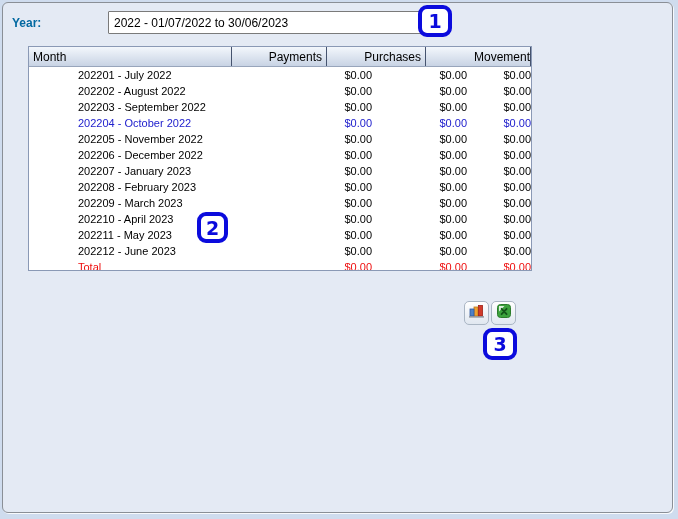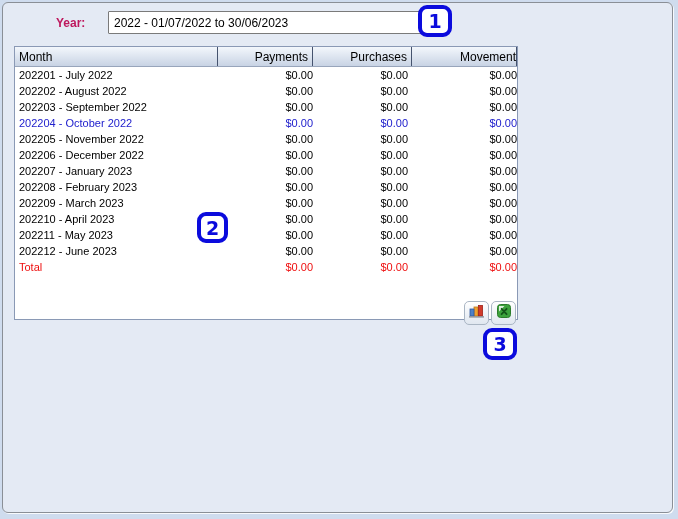--- a/index.html
+++ b/index.html
@@ -14,7 +14,7 @@
   }
 
   .year-label {
-    position:absolute; left:12px; top:16px; font-size:12px; font-weight:bold; color:#be185d;margin-left:44px;
+    position:absolute; left:12px; top:16px; font-size:12px; font-weight:bold; color:#0369a1;
   }
   .year-select {
     position:absolute; left:108px; top:11px; width:336px; height:23px;

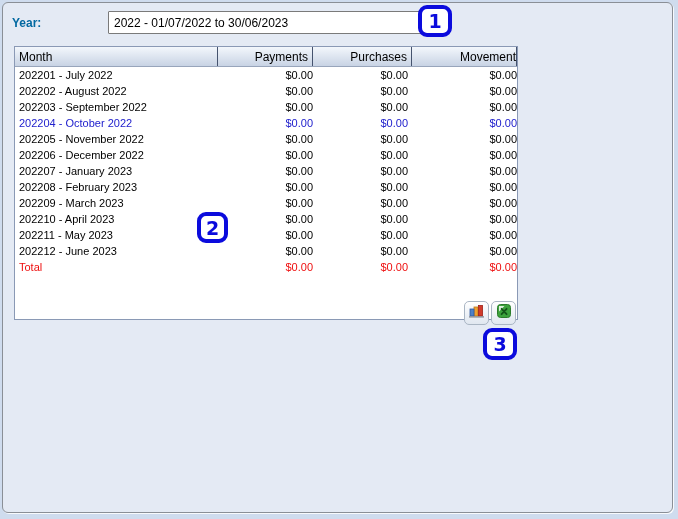--- a/index.html
+++ b/index.html
@@ -25,7 +25,7 @@
   .year-select .chev { width:22px; display:flex; align-items:center; justify-content:center; }
 
   .table {
-    position:absolute; left:14px; top:46px; width:504px; height:274px;
+    position:absolute; left:28px; top:46px; width:504px; height:225px;
     background:#fff; border:1px solid #8a99b5; overflow:hidden;
   }
   .thead {

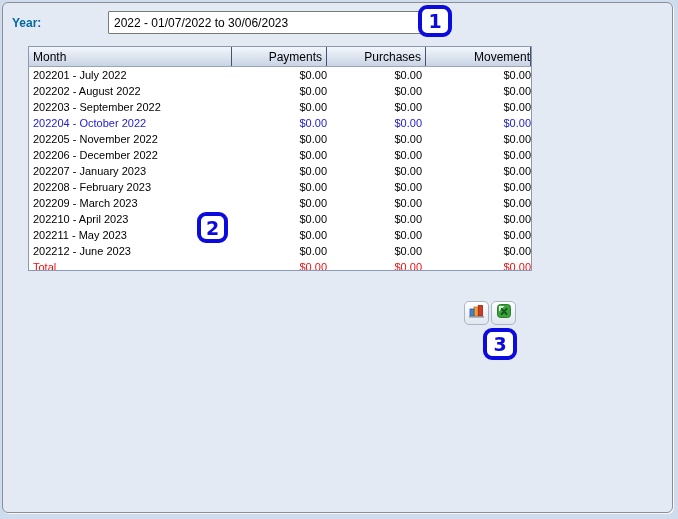--- a/index.html
+++ b/index.html
@@ -38,7 +38,7 @@
   .c1 { width:99px;  justify-content:flex-end; padding-right:4px; text-align:right; }
   .c2 { width:95px;  justify-content:flex-end; padding-right:4px; text-align:right; }
   .c3 { flex:1;      justify-content:flex-end; text-align:right; }
-  .tr { display:flex; height:16px; font-size:11px; color:#000; align-items:flex-start; }
+  .tr { display:flex; height:16px; font-size:11px; color:#000; align-items:flex-start;margin-left:45px; }
   .td { display:flex; align-items:center; height:100%; }
   .tr.hl { color:#2121cd; }
   .tr.total-row { color:#ee0f0f; }

